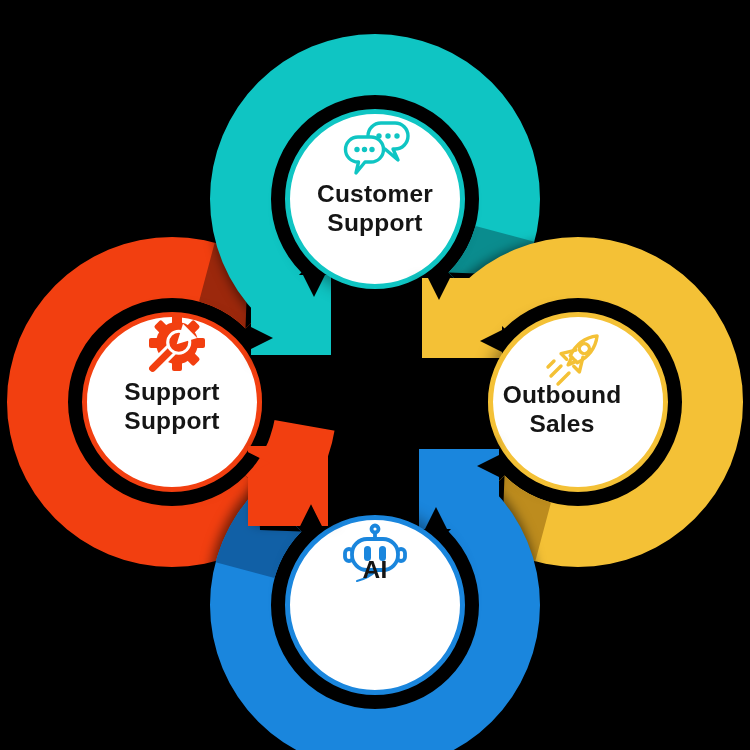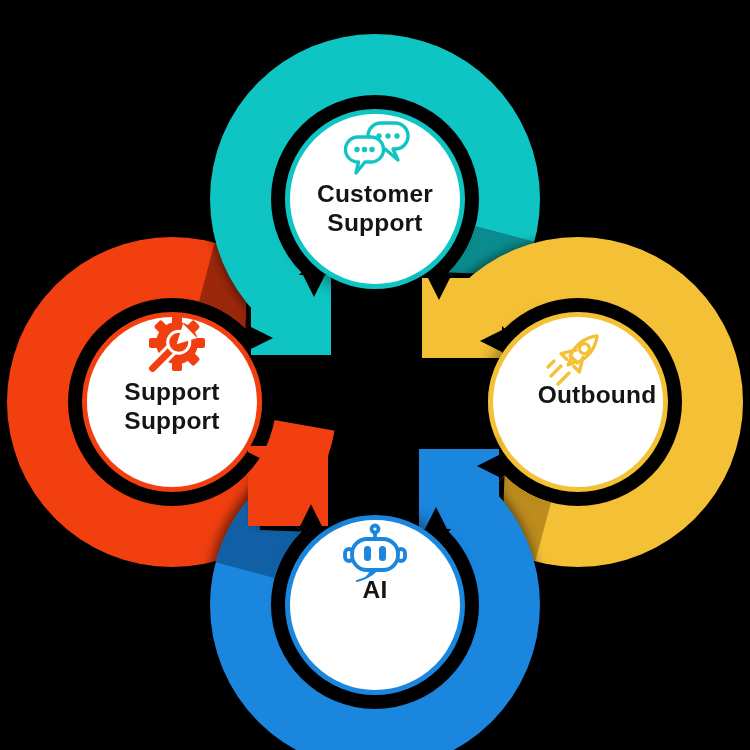--- a/index.html
+++ b/index.html
@@ -128,7 +128,7 @@
     <span>Customer</span>
     <span>Support</span>
   </div>
-  <div class="label" style="left:487px;top:353px">
+  <div class="label" style="left:452px;top:353px">
     <span>Outbound</span>
   </div>
   <div class="label" style="left:265px;top:548px">

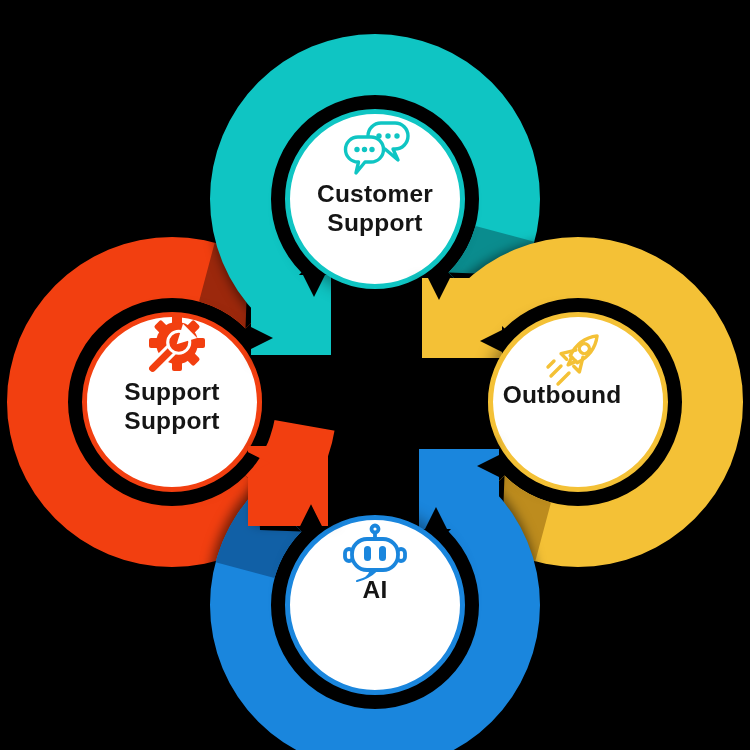--- a/index.html
+++ b/index.html
@@ -130,6 +130,7 @@
   </div>
   <div class="label" style="left:452px;top:353px">
     <span>Outbound</span>
+    <span>Sales</span>
   </div>
   <div class="label" style="left:265px;top:548px">
     <span>AI</span>

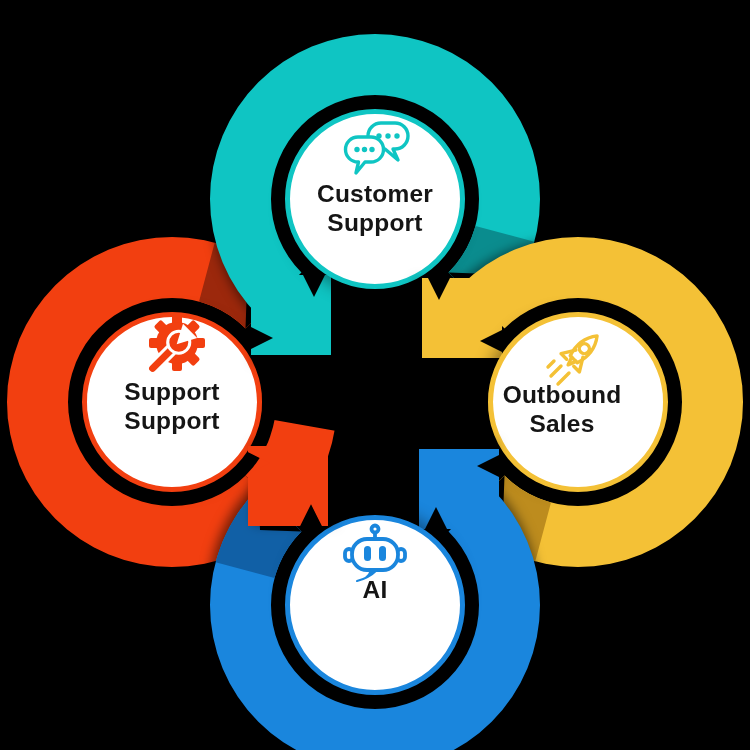--- a/index.html
+++ b/index.html
@@ -132,7 +132,7 @@
     <span>Outbound</span>
     <span>Sales</span>
   </div>
-  <div class="label" style="left:265px;top:548px">
+  <div class="label" style="left:265px;top:528px">
     <span>AI</span>
   </div>
   <div class="label" style="left:62px;top:350px">

